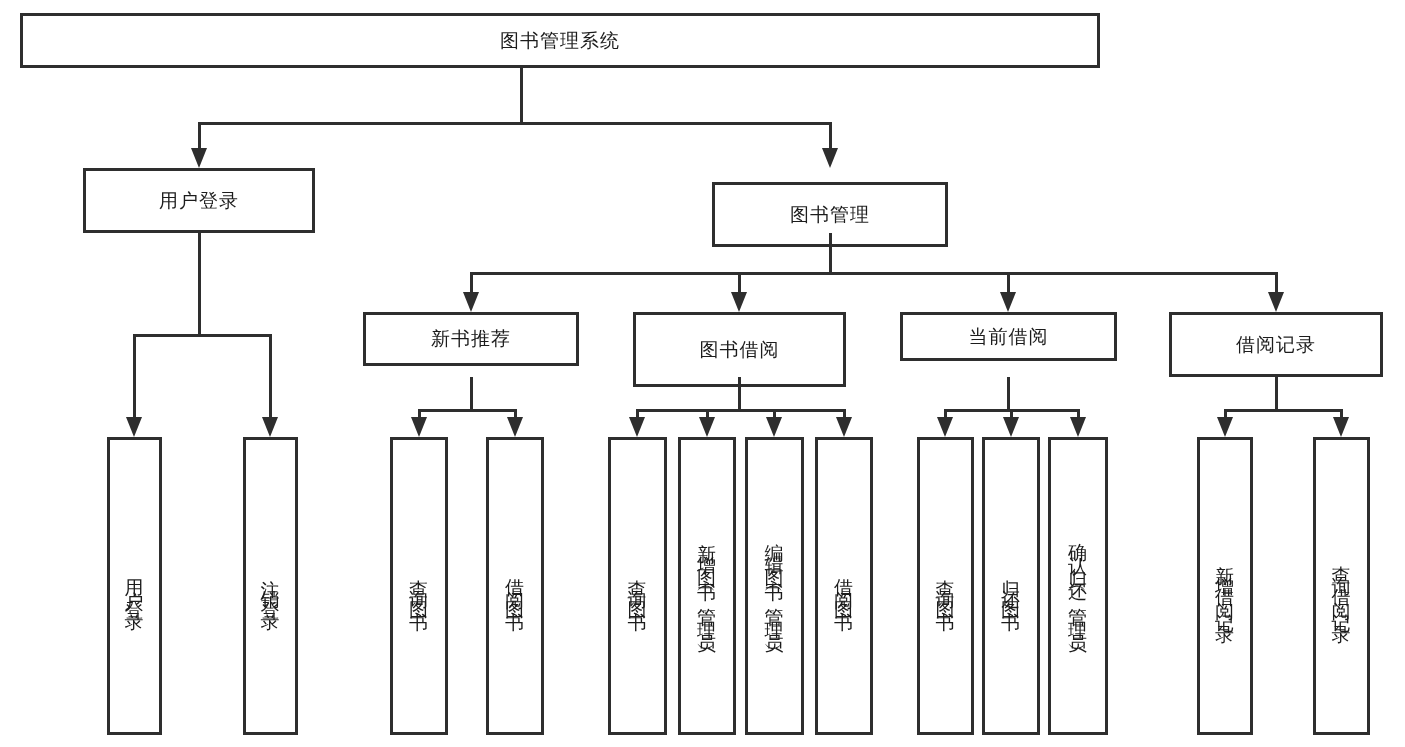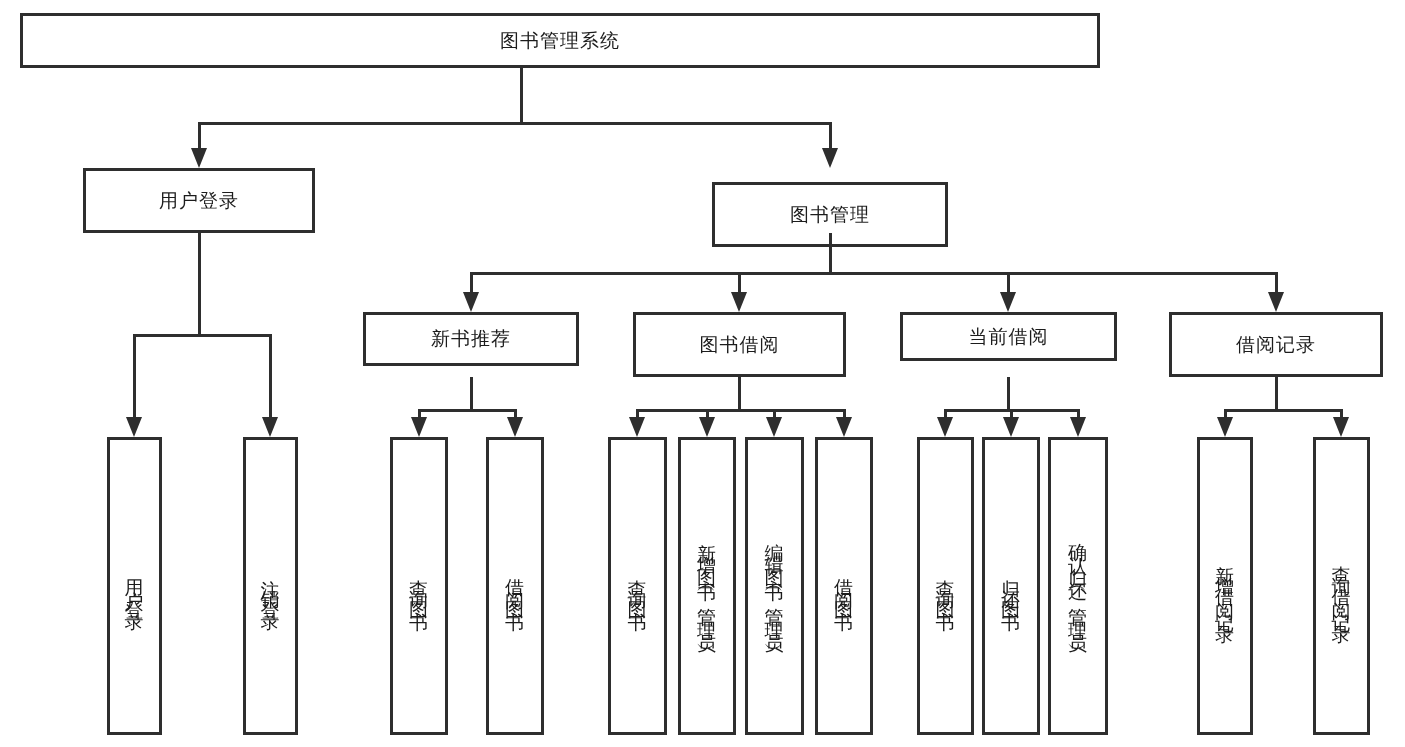--- a/index.html
+++ b/index.html
@@ -99,7 +99,7 @@
   <div class="box" style="left:363px; top:312px; width:216px; height:54px;">
     <span>新书推荐</span>
   </div>
-  <div class="box" style="left:633px; top:312px; width:213px; height:65px;">
+  <div class="box" style="left:633px; top:312px; width:213px; height:75px;">
     <span>图书借阅</span>
   </div>
   <div class="box" style="left:900px; top:312px; width:217px; height:49px;">

